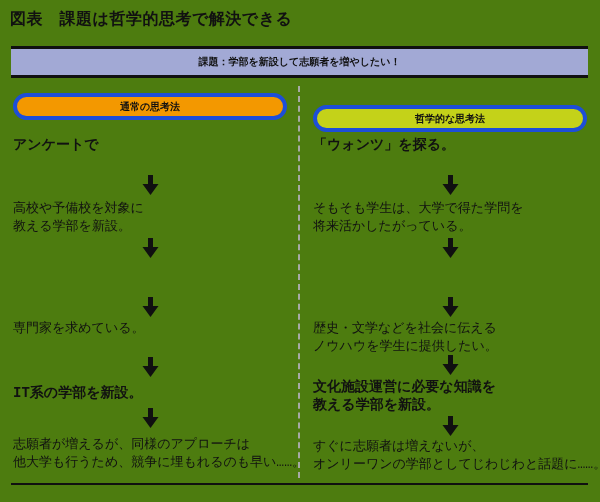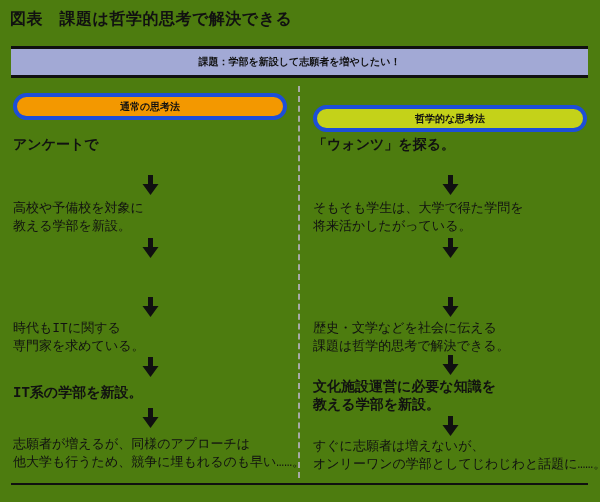--- a/index.html
+++ b/index.html
@@ -146,7 +146,6 @@
   </div>
 
   <div class="step col-l" style="top:320px">
-    <div>時代もITに関する</div>
     <div>専門家を求めている。</div>
   </div>
   <div class="arrow col-l" style="top:357px">

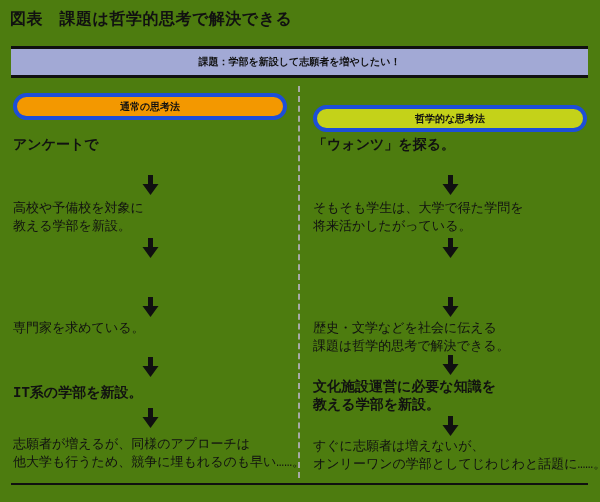--- a/index.html
+++ b/index.html
@@ -206,7 +206,7 @@
 
   <div class="step col-r" style="top:320px">
     <div>歴史・文学などを社会に伝える</div>
-    <div>課題は哲学的思考で解決できる。</div>
+    <div>ノウハウを学生に提供したい。</div>
   </div>
   <div class="arrow col-r" style="top:355px">
     <svg width="17" height="20" viewBox="0 0 17 20">

